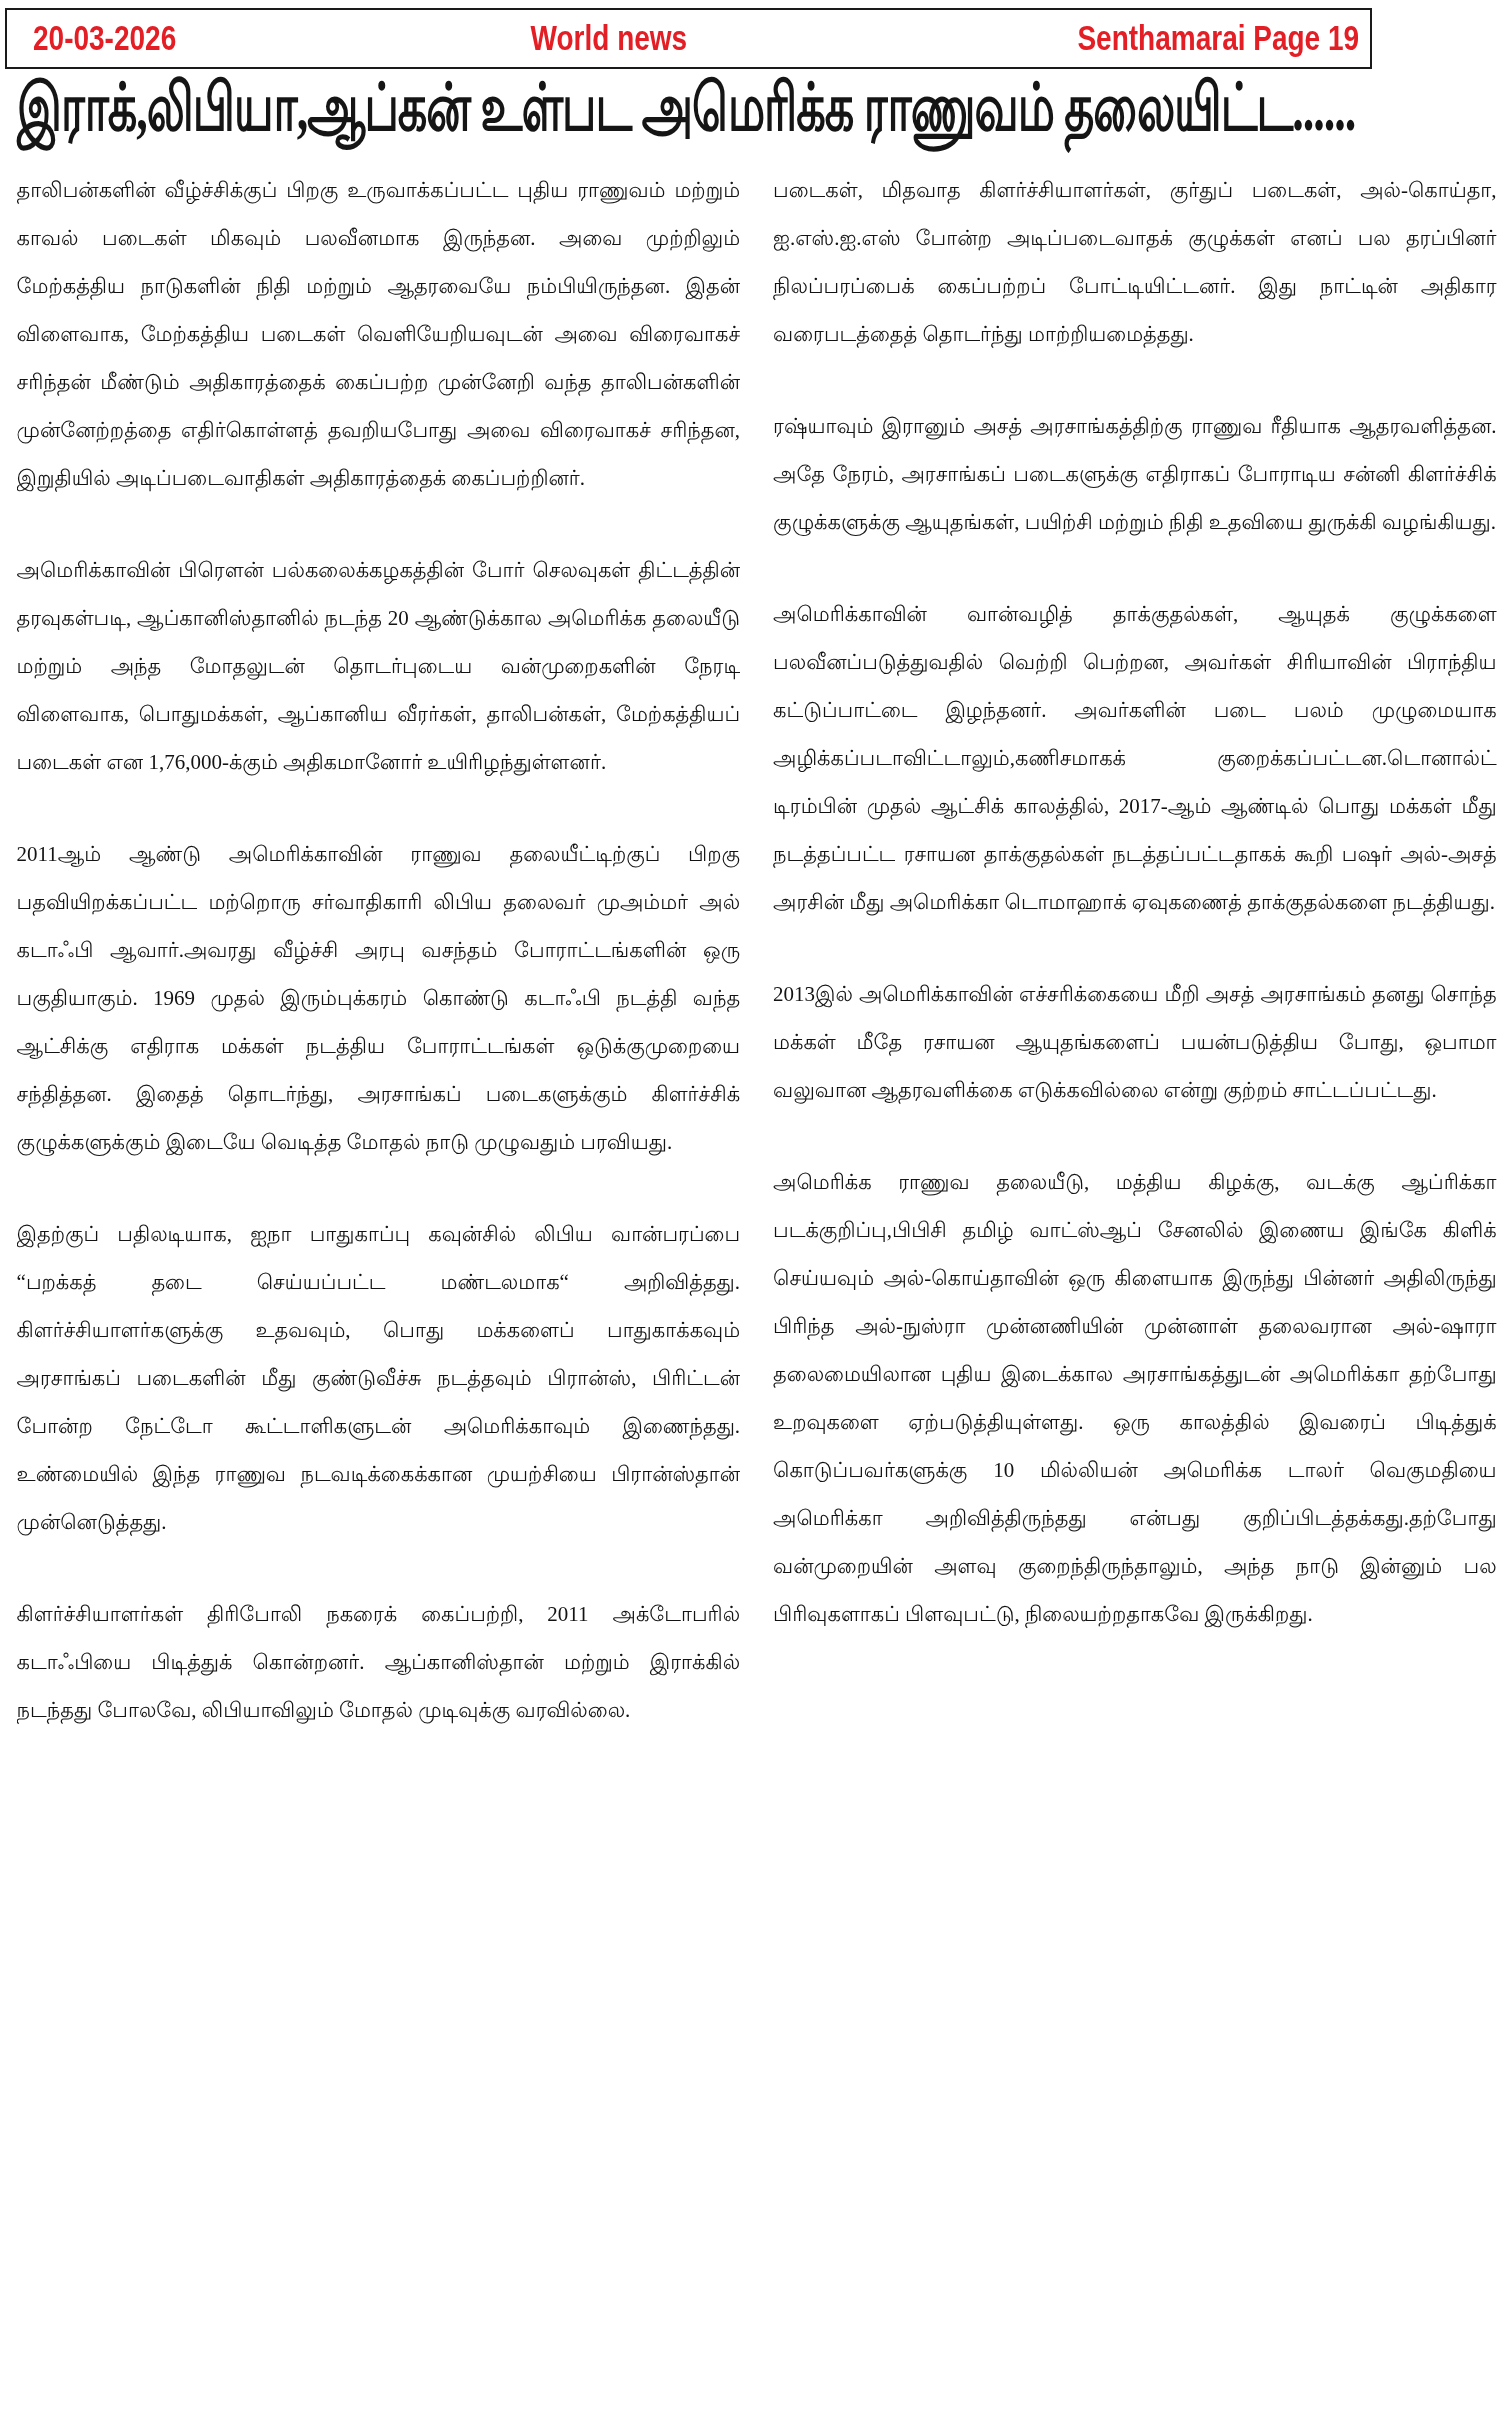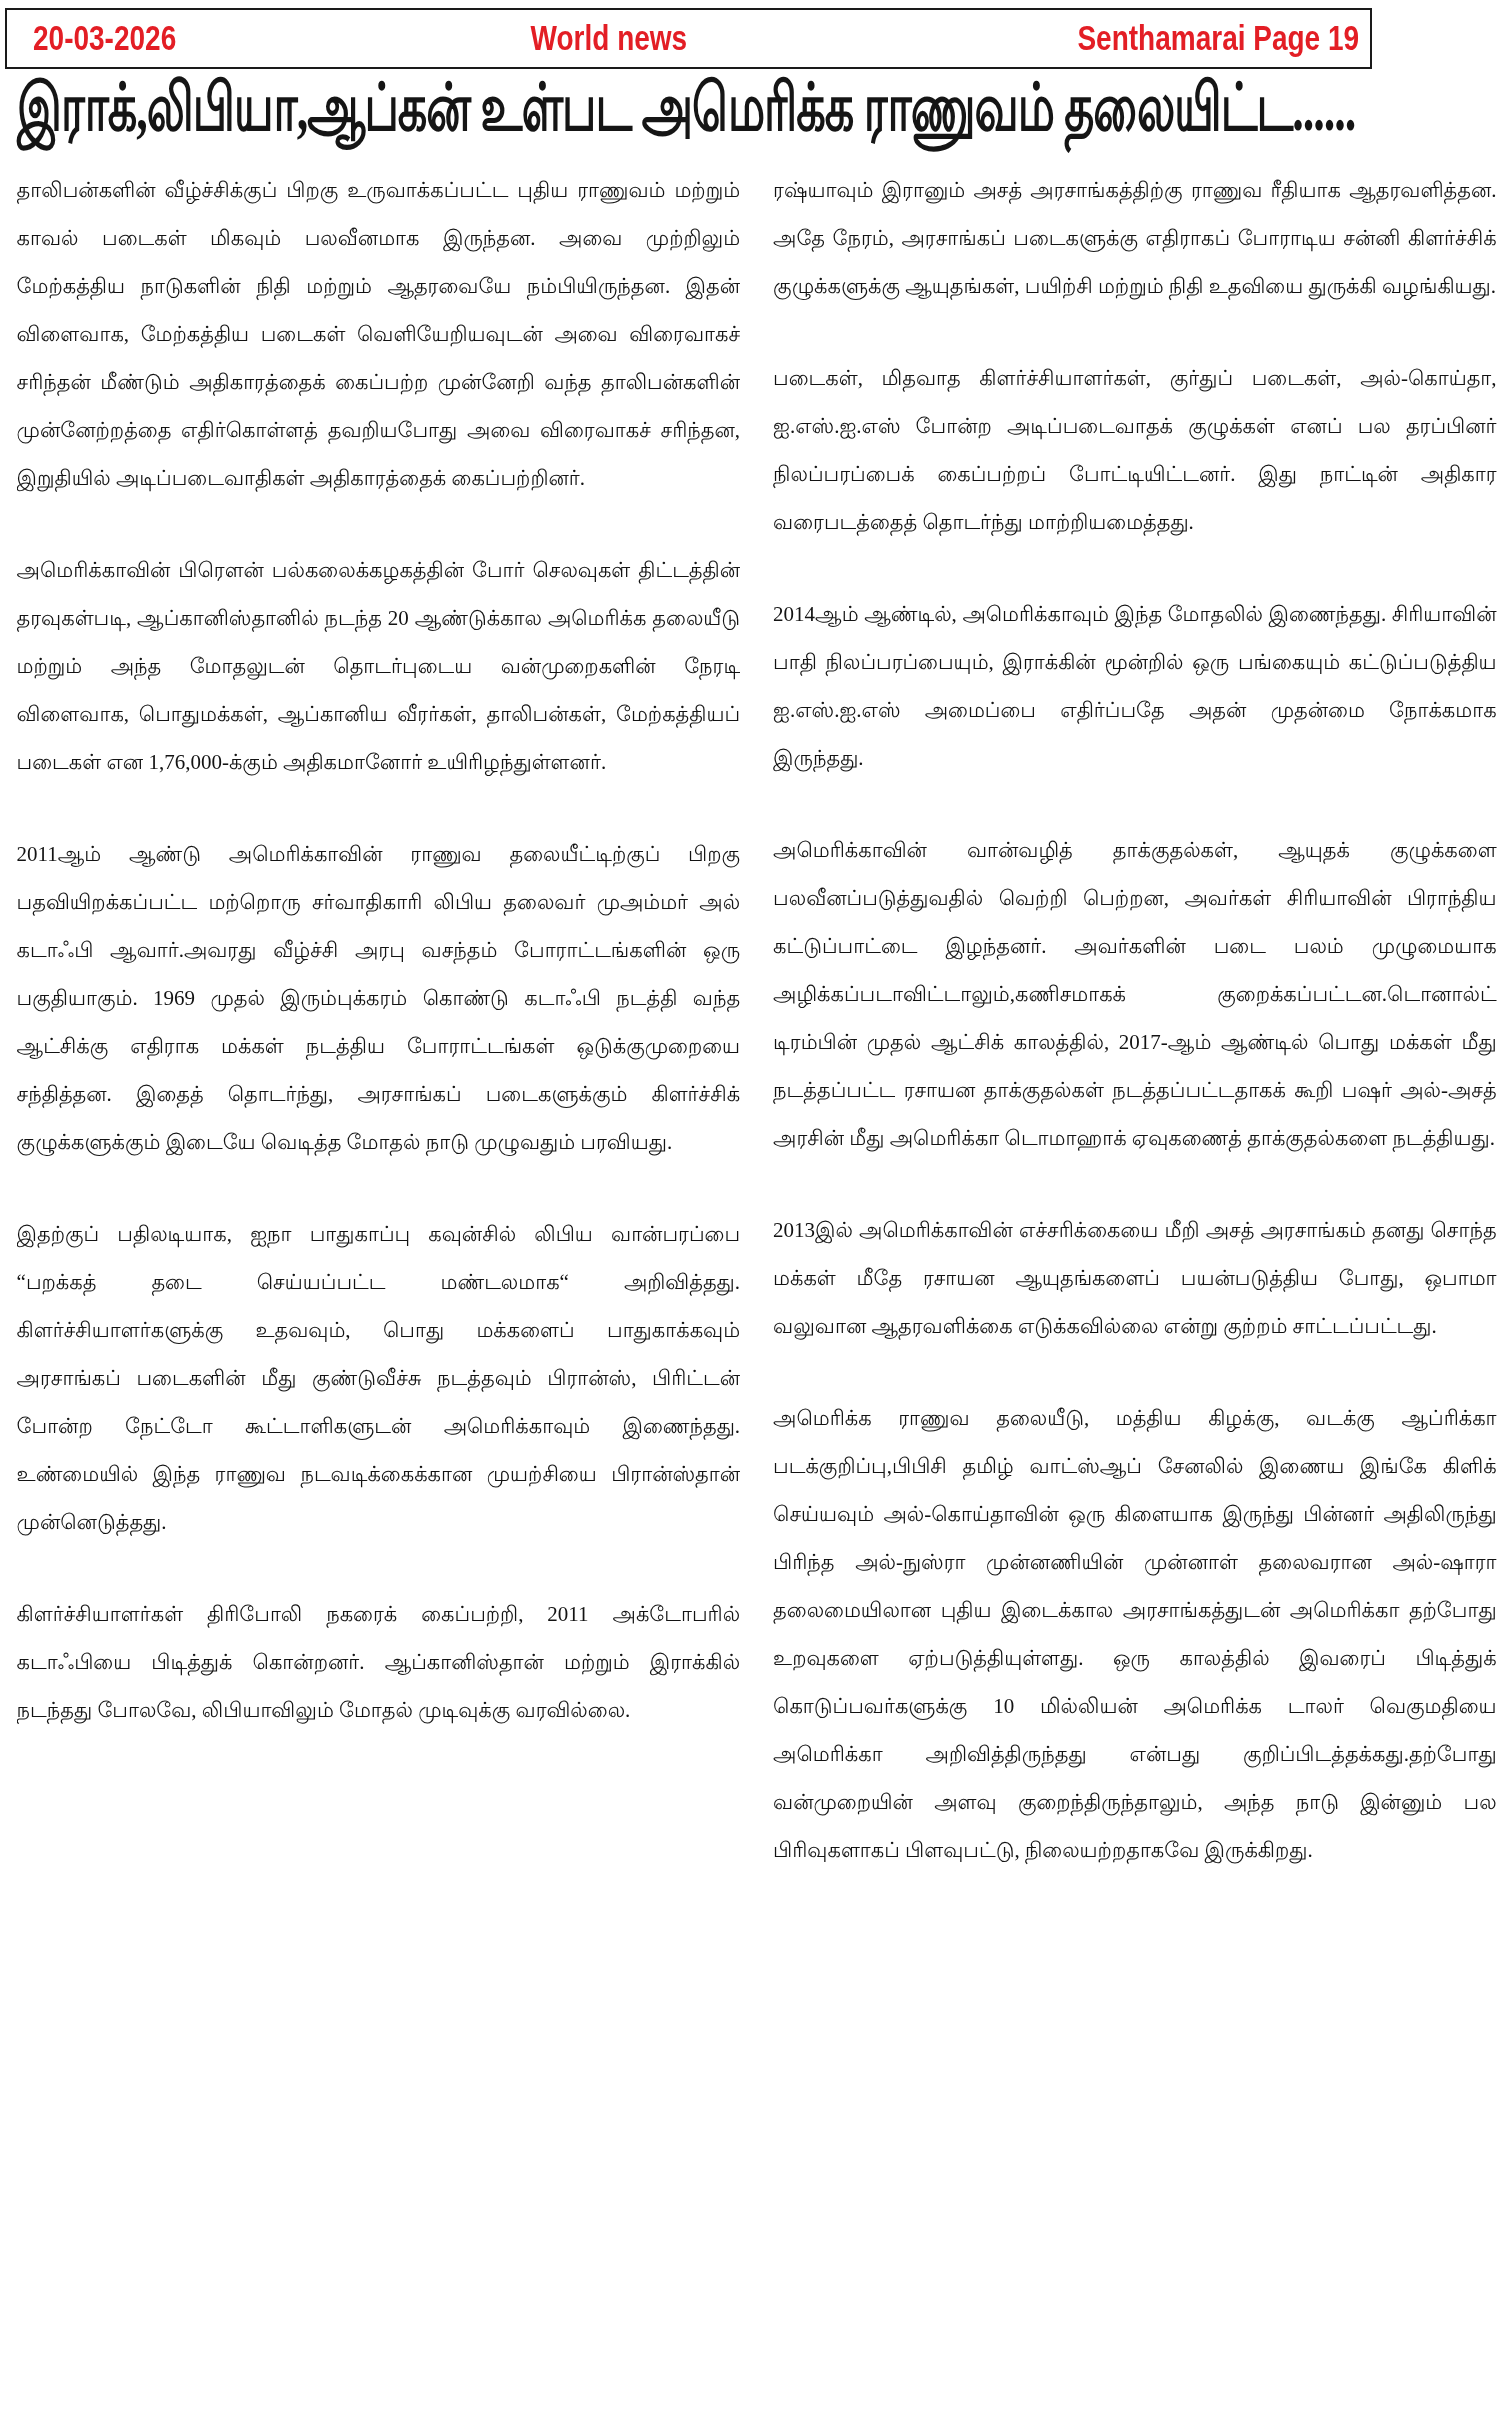--- a/index.html
+++ b/index.html
@@ -55,8 +55,8 @@
         <p class="para">கிளர்ச்சியாளர்கள் திரிபோலி நகரைக் கைப்பற்றி, 2011 அக்டோபரில் கடாஃபியை பிடித்துக் கொன்றனர். ஆப்கானிஸ்தான் மற்றும் இராக்கில் நடந்தது போலவே, லிபியாவிலும் மோதல் முடிவுக்கு வரவில்லை.</p>
       </div>
     <div class="col" id="col-right">
+        <p class="para">படைகள், மிதவாத கிளர்ச்சியாளர்கள், குர்துப் படைகள், அல்-கொய்தா, ஐ.எஸ்.ஐ.எஸ் போன்ற அடிப்படைவாதக் குழுக்கள் எனப் பல தரப்பினர் நிலப்பரப்பைக் கைப்பற்றப் போட்டியிட்டனர். இது நாட்டின் அதிகார வரைபடத்தைத் தொடர்ந்து மாற்றியமைத்தது.</p>
         <p class="para">ரஷ்யாவும் இரானும் அசத் அரசாங்கத்திற்கு ராணுவ ரீதியாக ஆதரவளித்தன. அதே நேரம், அரசாங்கப் படைகளுக்கு எதிராகப் போராடிய சன்னி கிளர்ச்சிக் குழுக்களுக்கு ஆயுதங்கள், பயிற்சி மற்றும் நிதி உதவியை துருக்கி வழங்கியது.</p>
-        <p class="para">படைகள், மிதவாத கிளர்ச்சியாளர்கள், குர்துப் படைகள், அல்-கொய்தா, ஐ.எஸ்.ஐ.எஸ் போன்ற அடிப்படைவாதக் குழுக்கள் எனப் பல தரப்பினர் நிலப்பரப்பைக் கைப்பற்றப் போட்டியிட்டனர். இது நாட்டின் அதிகார வரைபடத்தைத் தொடர்ந்து மாற்றியமைத்தது.</p>
         <p class="para">2014ஆம் ஆண்டில், அமெரிக்காவும் இந்த மோதலில் இணைந்தது. சிரியாவின் பாதி நிலப்பரப்பையும், இராக்கின் மூன்றில் ஒரு பங்கையும் கட்டுப்படுத்திய ஐ.எஸ்.ஐ.எஸ் அமைப்பை எதிர்ப்பதே அதன் முதன்மை நோக்கமாக இருந்தது.</p>
         <p class="para">அமெரிக்காவின் வான்வழித் தாக்குதல்கள், ஆயுதக் குழுக்களை பலவீனப்படுத்துவதில் வெற்றி பெற்றன, அவர்கள் சிரியாவின் பிராந்திய கட்டுப்பாட்டை இழந்தனர். அவர்களின் படை பலம் முழுமையாக அழிக்கப்படாவிட்டாலும்,கணிசமாகக் குறைக்கப்பட்டன.டொனால்ட் டிரம்பின் முதல் ஆட்சிக் காலத்தில், 2017-ஆம் ஆண்டில் பொது மக்கள் மீது நடத்தப்பட்ட ரசாயன தாக்குதல்கள் நடத்தப்பட்டதாகக் கூறி பஷர் அல்-அசத் அரசின் மீது அமெரிக்கா டொமாஹாக் ஏவுகணைத் தாக்குதல்களை நடத்தியது.</p>
         <p class="para">2013இல் அமெரிக்காவின் எச்சரிக்கையை மீறி அசத் அரசாங்கம் தனது சொந்த மக்கள் மீதே ரசாயன ஆயுதங்களைப் பயன்படுத்திய போது, ஒபாமா வலுவான ஆதரவளிக்கை எடுக்கவில்லை என்று குற்றம் சாட்டப்பட்டது.</p>

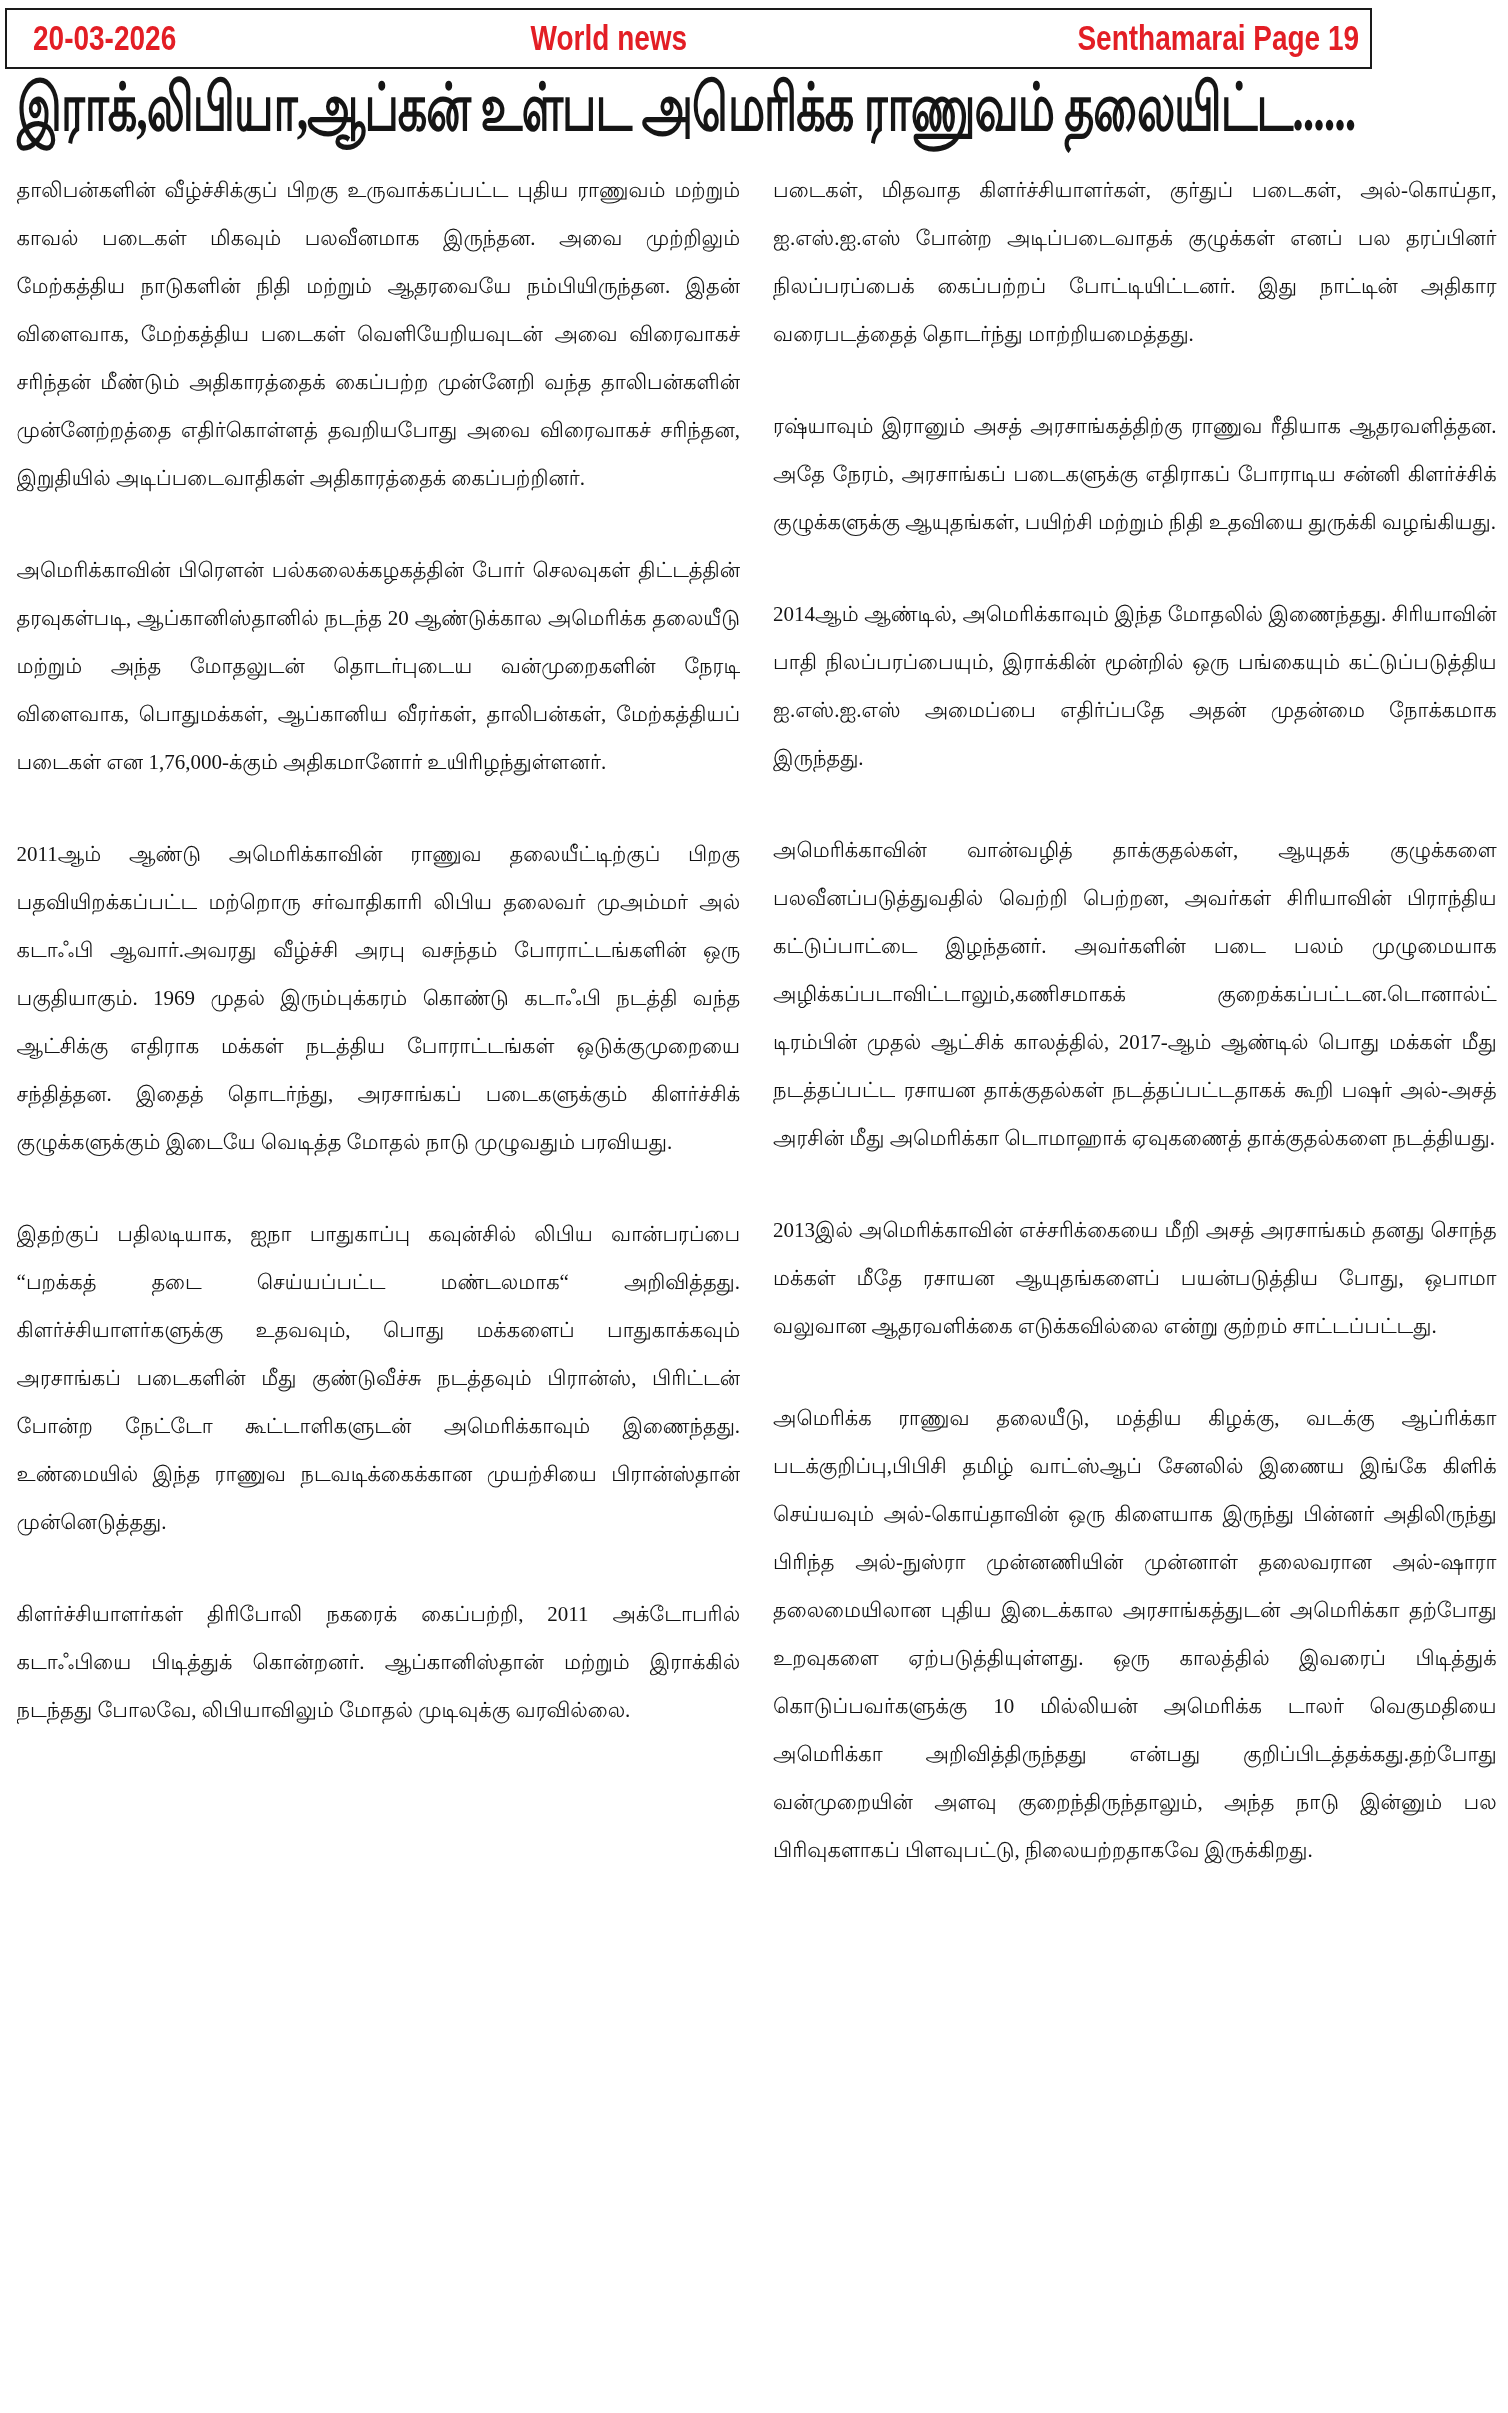--- a/index.html
+++ b/index.html
@@ -57,7 +57,6 @@
     <div class="col" id="col-right">
         <p class="para">படைகள், மிதவாத கிளர்ச்சியாளர்கள், குர்துப் படைகள், அல்-கொய்தா, ஐ.எஸ்.ஐ.எஸ் போன்ற அடிப்படைவாதக் குழுக்கள் எனப் பல தரப்பினர் நிலப்பரப்பைக் கைப்பற்றப் போட்டியிட்டனர். இது நாட்டின் அதிகார வரைபடத்தைத் தொடர்ந்து மாற்றியமைத்தது.</p>
         <p class="para">ரஷ்யாவும் இரானும் அசத் அரசாங்கத்திற்கு ராணுவ ரீதியாக ஆதரவளித்தன. அதே நேரம், அரசாங்கப் படைகளுக்கு எதிராகப் போராடிய சன்னி கிளர்ச்சிக் குழுக்களுக்கு ஆயுதங்கள், பயிற்சி மற்றும் நிதி உதவியை துருக்கி வழங்கியது.</p>
-        <p class="para">2014ஆம் ஆண்டில், அமெரிக்காவும் இந்த மோதலில் இணைந்தது. சிரியாவின் பாதி நிலப்பரப்பையும், இராக்கின் மூன்றில் ஒரு பங்கையும் கட்டுப்படுத்திய ஐ.எஸ்.ஐ.எஸ் அமைப்பை எதிர்ப்பதே அதன் முதன்மை நோக்கமாக இருந்தது.</p>
         <p class="para">அமெரிக்காவின் வான்வழித் தாக்குதல்கள், ஆயுதக் குழுக்களை பலவீனப்படுத்துவதில் வெற்றி பெற்றன, அவர்கள் சிரியாவின் பிராந்திய கட்டுப்பாட்டை இழந்தனர். அவர்களின் படை பலம் முழுமையாக அழிக்கப்படாவிட்டாலும்,கணிசமாகக் குறைக்கப்பட்டன.டொனால்ட் டிரம்பின் முதல் ஆட்சிக் காலத்தில், 2017-ஆம் ஆண்டில் பொது மக்கள் மீது நடத்தப்பட்ட ரசாயன தாக்குதல்கள் நடத்தப்பட்டதாகக் கூறி பஷர் அல்-அசத் அரசின் மீது அமெரிக்கா டொமாஹாக் ஏவுகணைத் தாக்குதல்களை நடத்தியது.</p>
         <p class="para">2013இல் அமெரிக்காவின் எச்சரிக்கையை மீறி அசத் அரசாங்கம் தனது சொந்த மக்கள் மீதே ரசாயன ஆயுதங்களைப் பயன்படுத்திய போது, ஒபாமா வலுவான ஆதரவளிக்கை எடுக்கவில்லை என்று குற்றம் சாட்டப்பட்டது.</p>
         <p class="para">அமெரிக்க ராணுவ தலையீடு, மத்திய கிழக்கு, வடக்கு ஆப்ரிக்கா படக்குறிப்பு,பிபிசி தமிழ் வாட்ஸ்ஆப் சேனலில் இணைய இங்கே கிளிக் செய்யவும் அல்-கொய்தாவின் ஒரு கிளையாக இருந்து பின்னர் அதிலிருந்து பிரிந்த அல்-நுஸ்ரா முன்னணியின் முன்னாள் தலைவரான அல்-ஷாரா தலைமையிலான புதிய இடைக்கால அரசாங்கத்துடன் அமெரிக்கா தற்போது உறவுகளை ஏற்படுத்தியுள்ளது. ஒரு காலத்தில் இவரைப் பிடித்துக் கொடுப்பவர்களுக்கு 10 மில்லியன் அமெரிக்க டாலர் வெகுமதியை அமெரிக்கா அறிவித்திருந்தது என்பது குறிப்பிடத்தக்கது.தற்போது வன்முறையின் அளவு குறைந்திருந்தாலும், அந்த நாடு இன்னும் பல பிரிவுகளாகப் பிளவுபட்டு, நிலையற்றதாகவே இருக்கிறது.</p>

